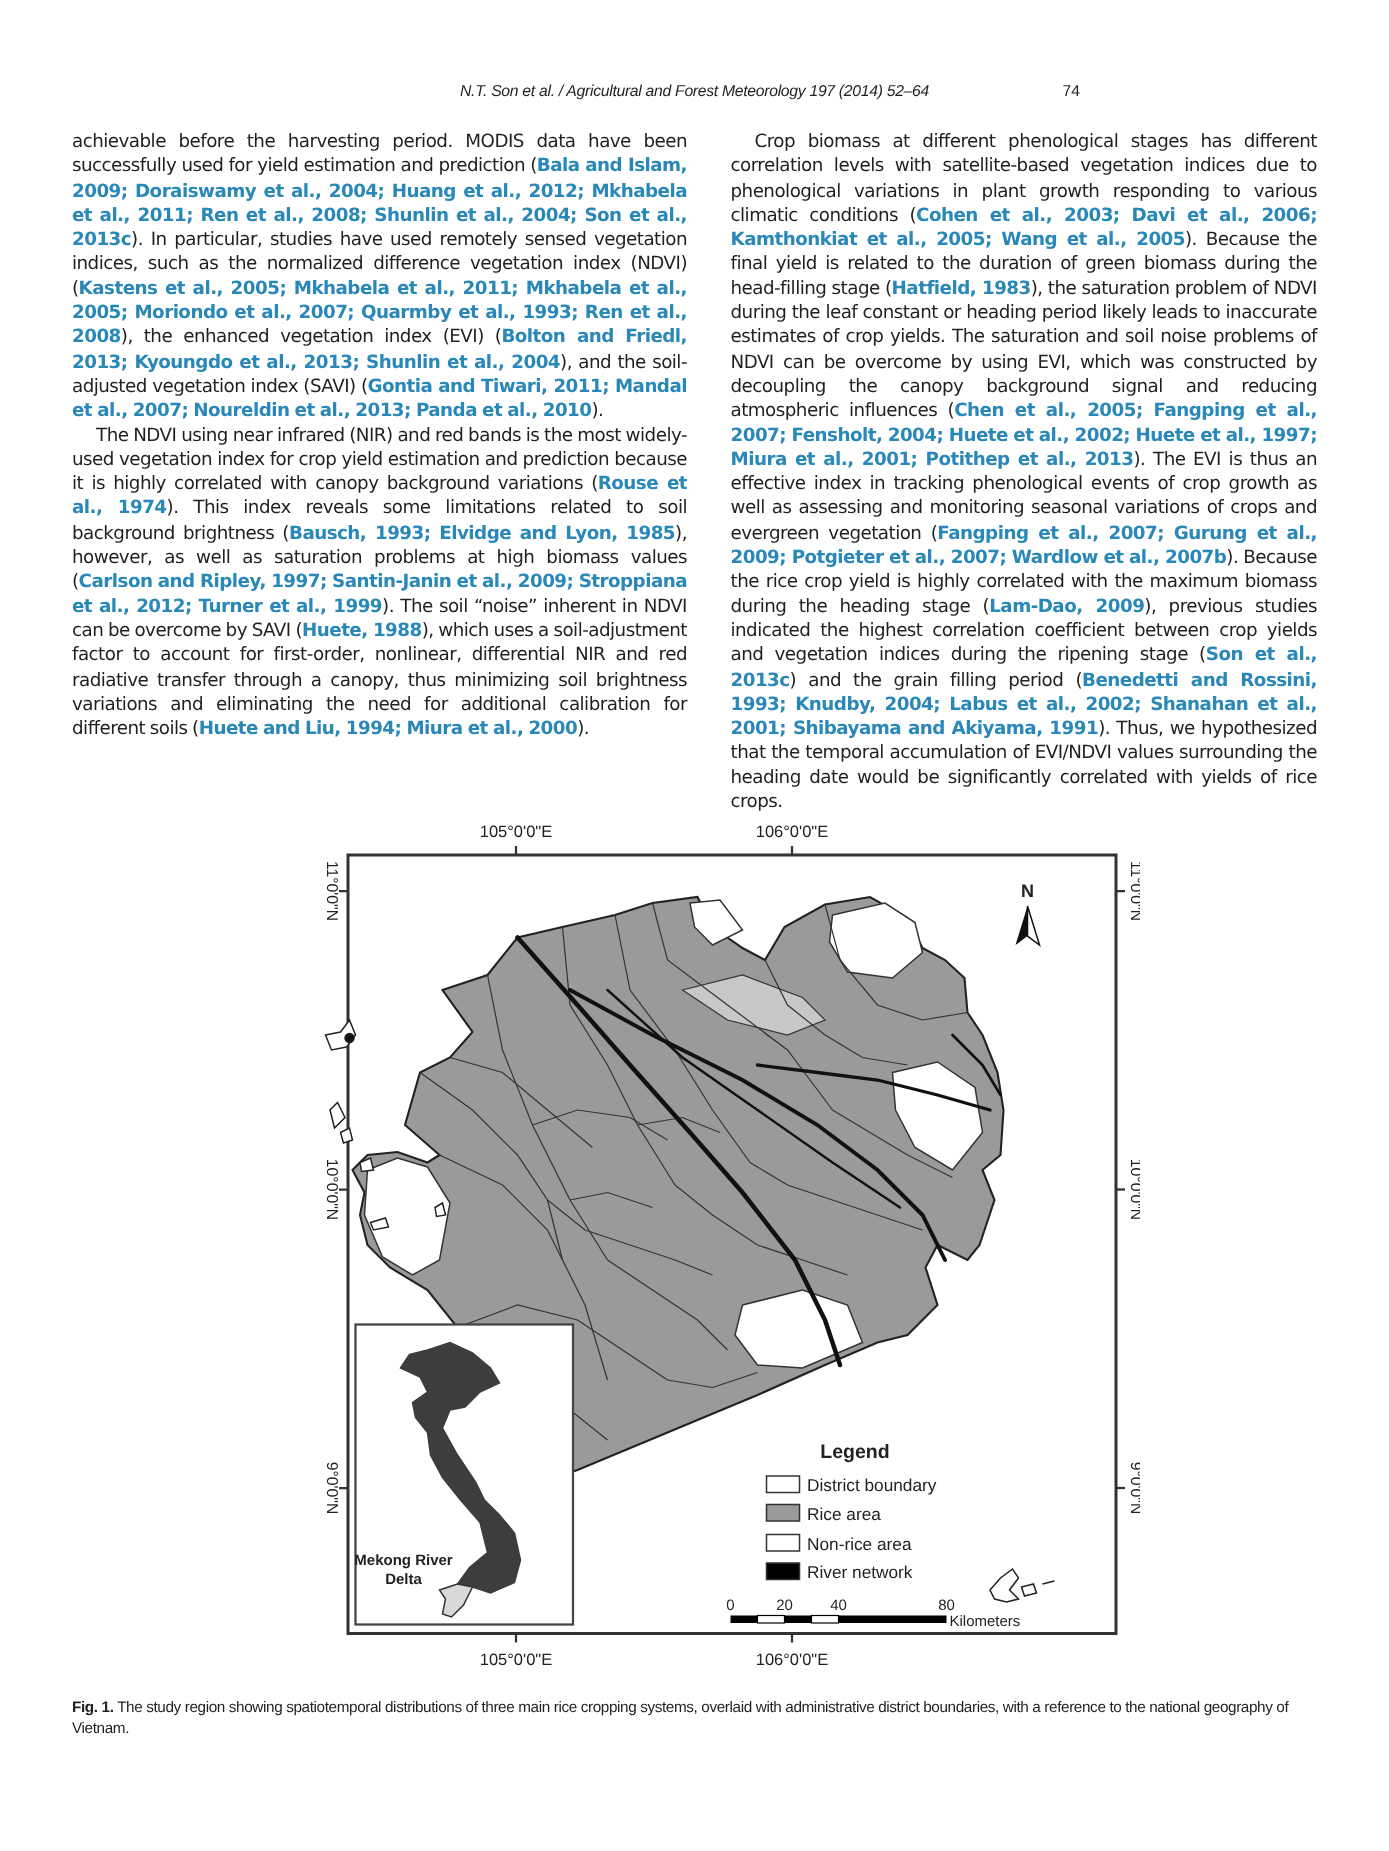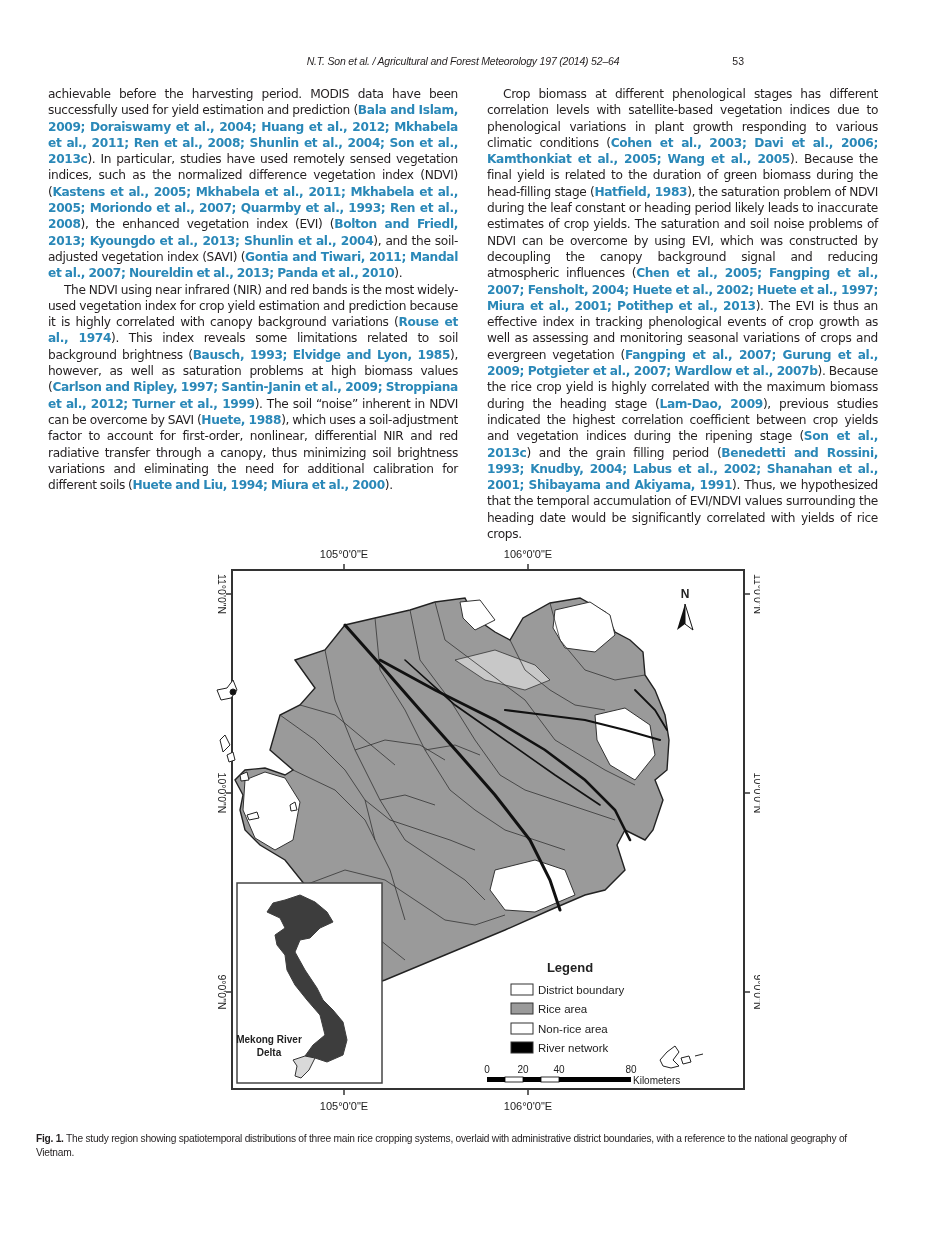--- a/index.html
+++ b/index.html
@@ -4,7 +4,7 @@
 <style>
   html, body { margin: 0; padding: 0; background: #ffffff; }
   body { width: 926px; height: 1234px; position: relative; overflow: hidden; font-family: "Liberation Serif", serif; color: #231f20; }
-  .header { position: absolute; top: 55px; left: 0; width: 768px; height: 16px; font-size: 10.5px; font-style: italic; padding-left: 24px; }
+  .header { position: absolute; top: 55px; left: 0; width: 768px; height: 16px; font-size: 10.5px; font-style: italic; }
   .header .running { position: absolute; left: 0; width: 926px; text-align: center; top: 0; font-family: "Liberation Sans Narrow", "Liberation Sans", sans-serif; letter-spacing: -0.2px; }
   .header .pageno { position: absolute; right: 48px; top: 0; font-style: normal; font-family: "Liberation Sans", sans-serif; font-size: 10.5px; }
   .col { position: absolute; top: 86px; font-size: 12.2px; line-height: 16.3px; text-align: justify; font-family: "DejaVu Sans", sans-serif; letter-spacing: -0.35px; word-spacing: -0.5px; }

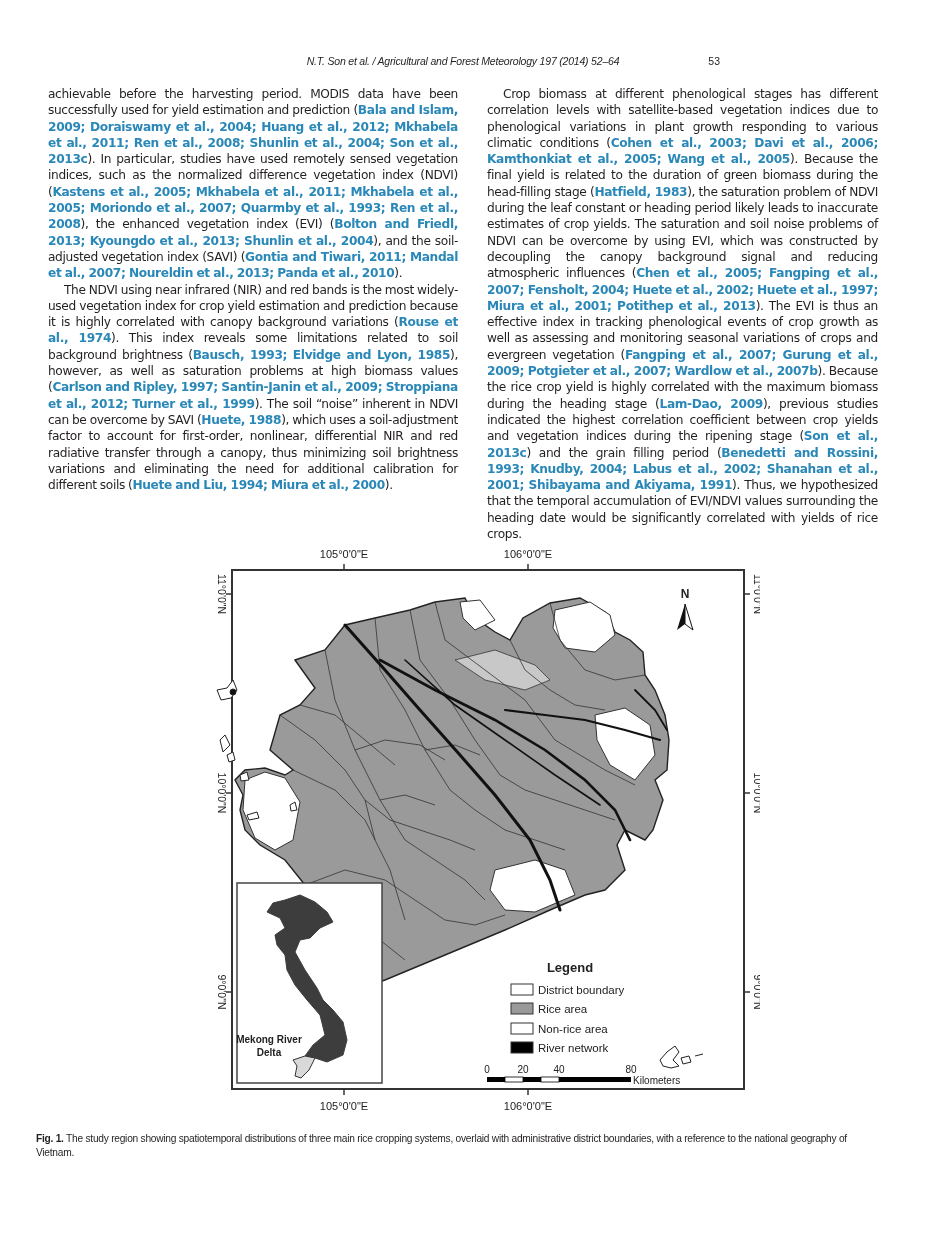--- a/index.html
+++ b/index.html
@@ -24,7 +24,7 @@
 
 <div class="header">
   <span class="running">N.T. Son et al. / Agricultural and Forest Meteorology 197 (2014) 52–64</span>
-  <span class="pageno">53</span>
+  <span class="pageno">74</span>
 </div>
 
 <div class="col left" id="leftcol">

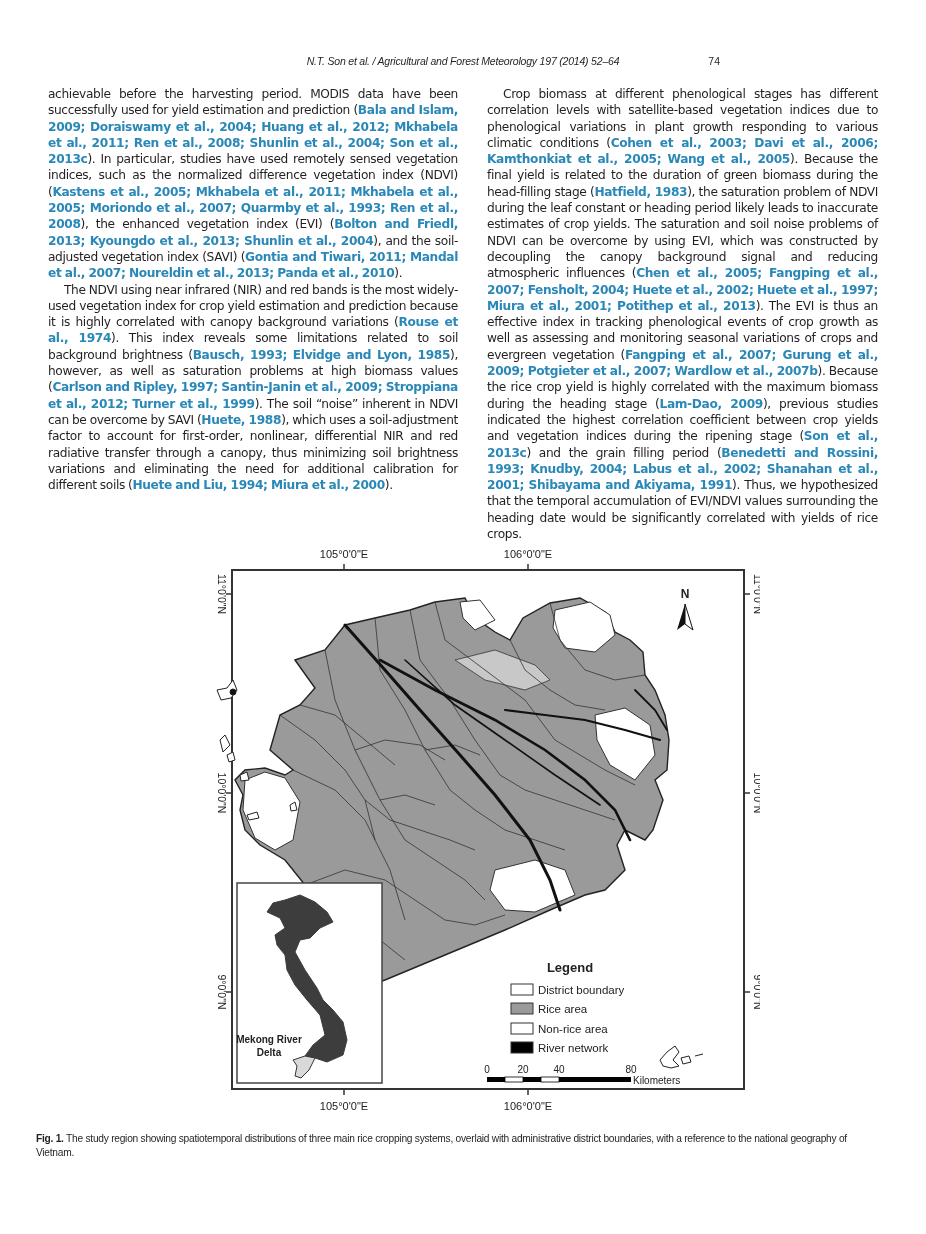--- a/index.html
+++ b/index.html
@@ -15,7 +15,7 @@
   .cite { color: #2a88b8; font-weight: bold; }
   .figure { position: absolute; left: 205px; top: 540px; width: 555px; height: 582px; }
   .figure svg { width: 555px; height: 582px; display: block; }
-  .caption { position: absolute; left: 36px; top: 1132px; width: 830px; font-size: 10.2px; line-height: 14px; font-family: "Liberation Sans", sans-serif; letter-spacing: -0.25px; }
+  .caption { position: absolute; left: 48px; top: 1132px; width: 830px; font-size: 10.2px; line-height: 14px; font-family: "Liberation Sans", sans-serif; letter-spacing: -0.25px; }
   .caption b { font-weight: bold; }
   .map-text { font-family: "Liberation Sans", sans-serif; fill: #222; }
 </style>

